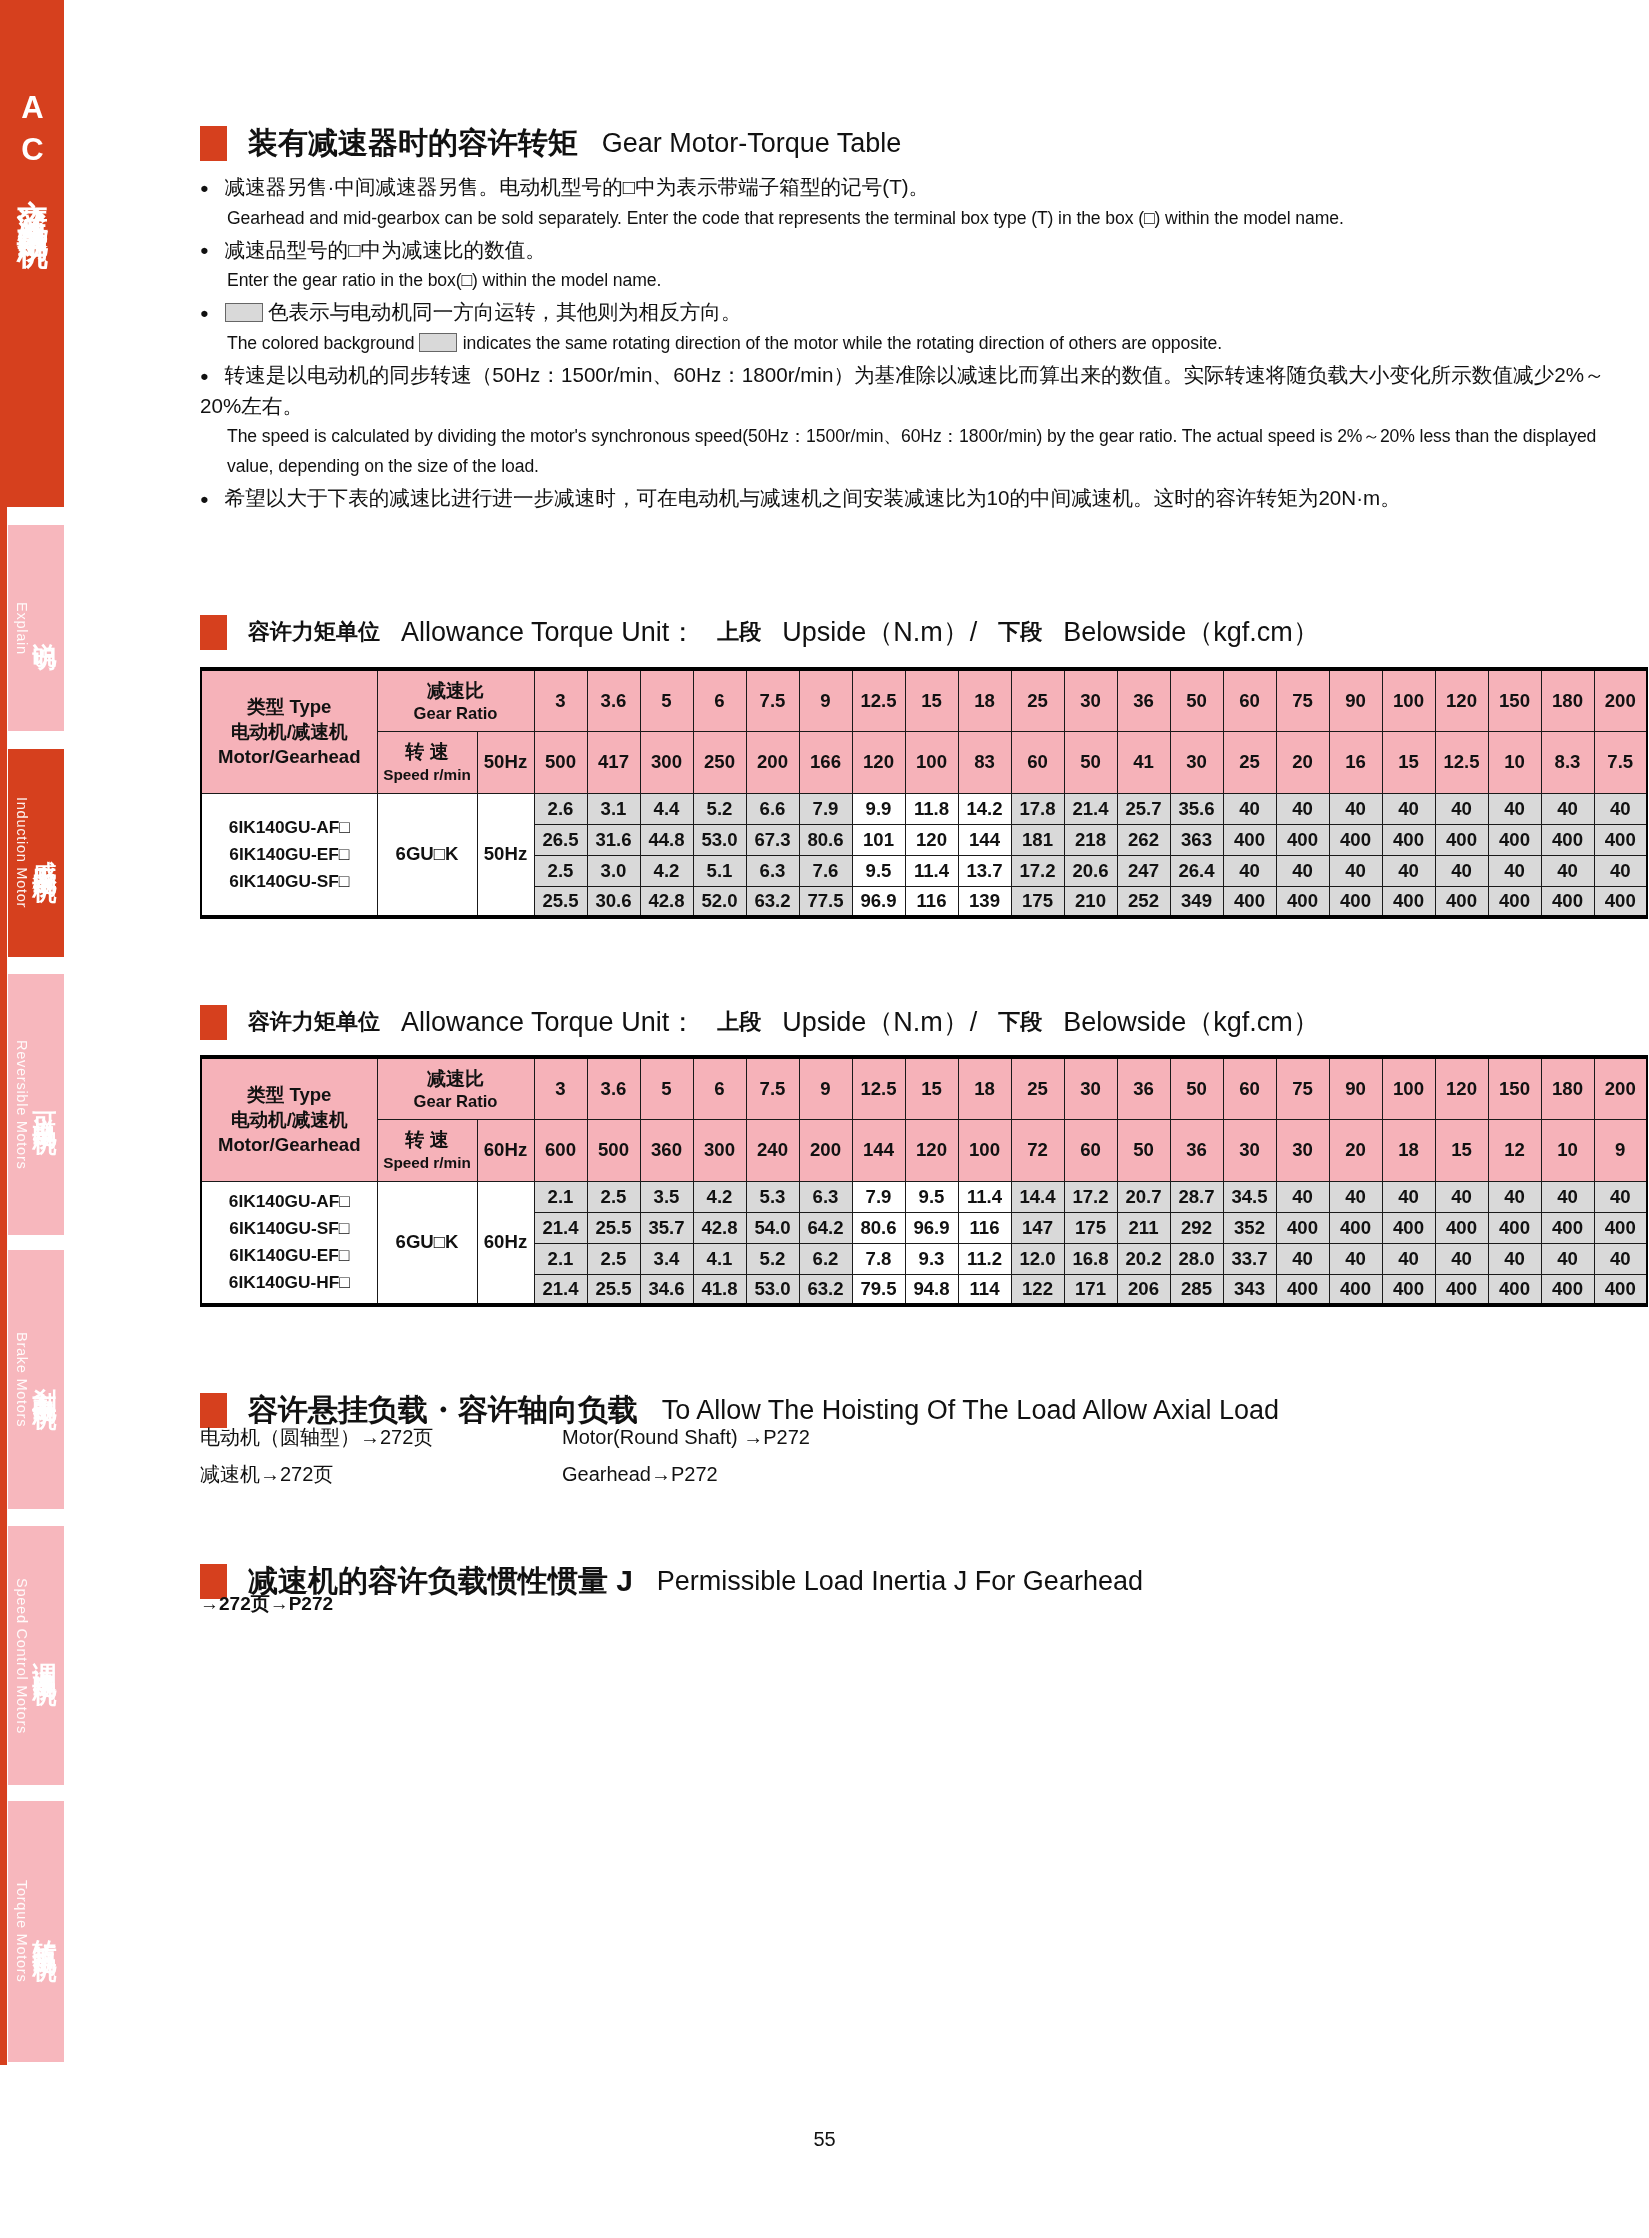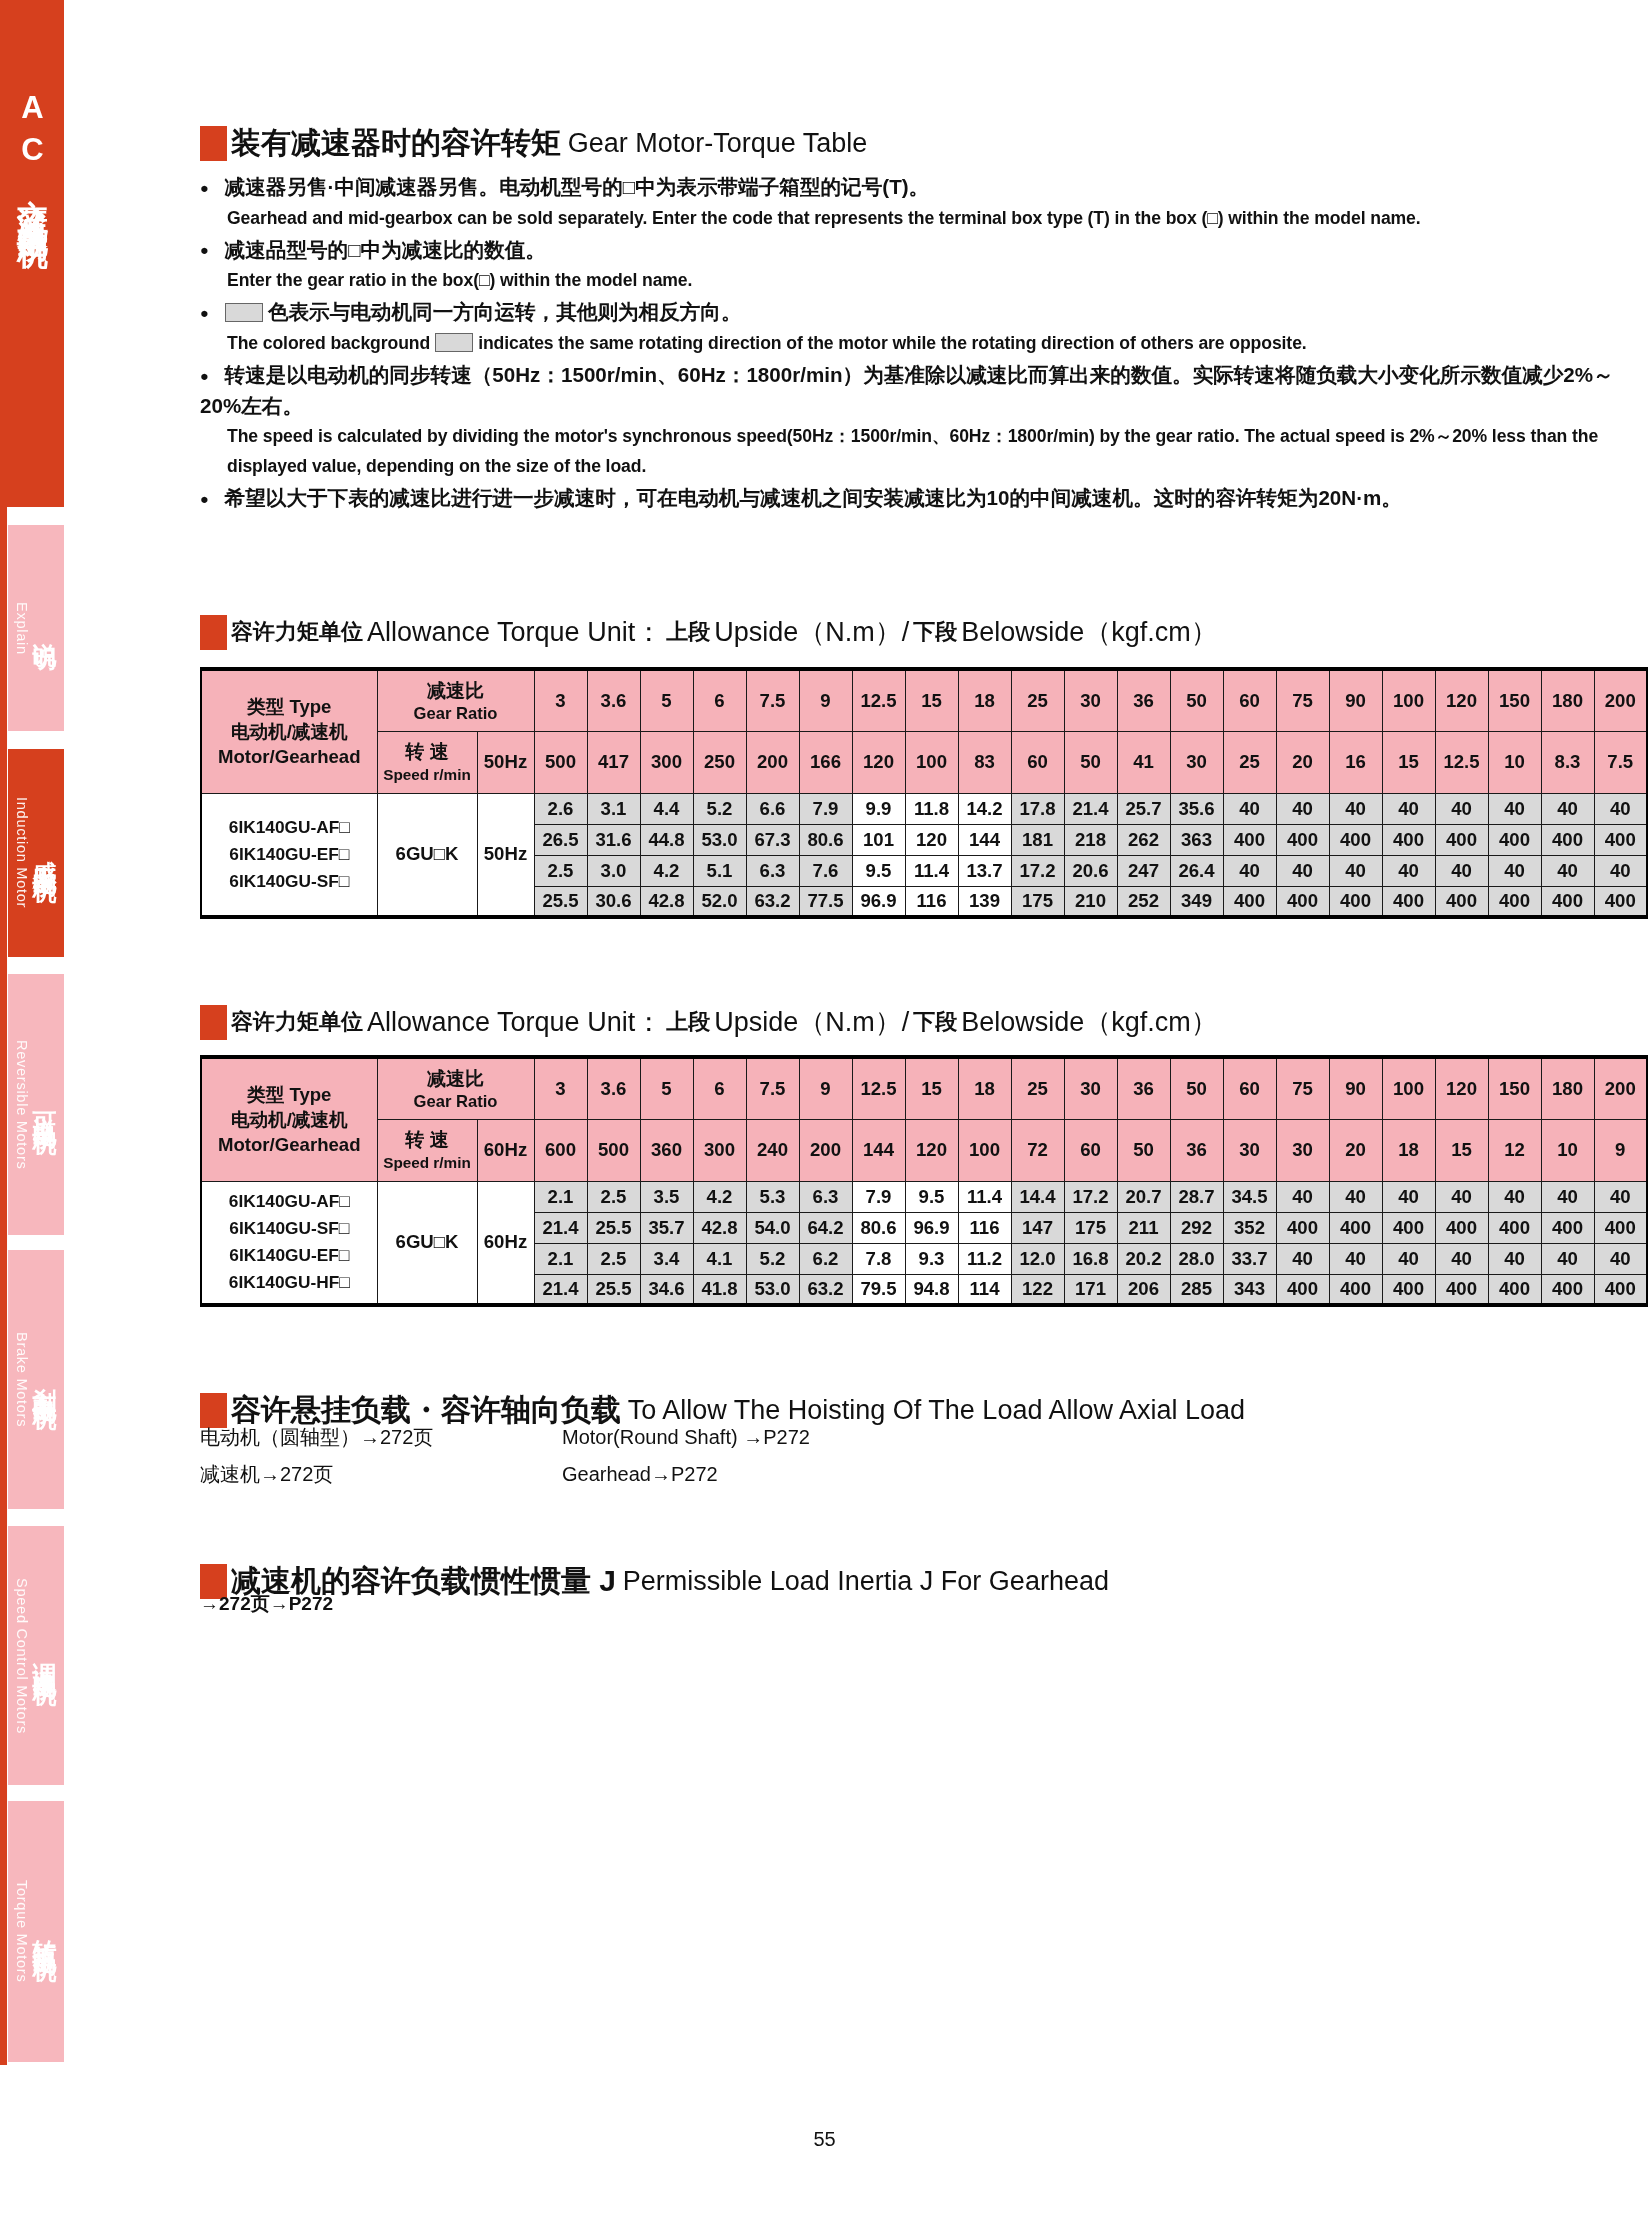--- a/index.html
+++ b/index.html
@@ -28,7 +28,7 @@
 
   
   .main{position:absolute;left:0;top:0;width:1649px;height:2239px;}
-  .sec{position:absolute;left:200px;display:flex;align-items:center;gap:4px;white-space:nowrap;}
+  .sec{position:absolute;left:200px;display:flex;align-items:center;gap:21px;white-space:nowrap;}
   .redsq{width:27px;height:35px;background:var(--accent-red);flex:0 0 auto;}
   .sec .zh{font-weight:bold;font-size:30px;}
   .sec .en{font-size:27px;font-weight:normal;margin-left:2.7px;}

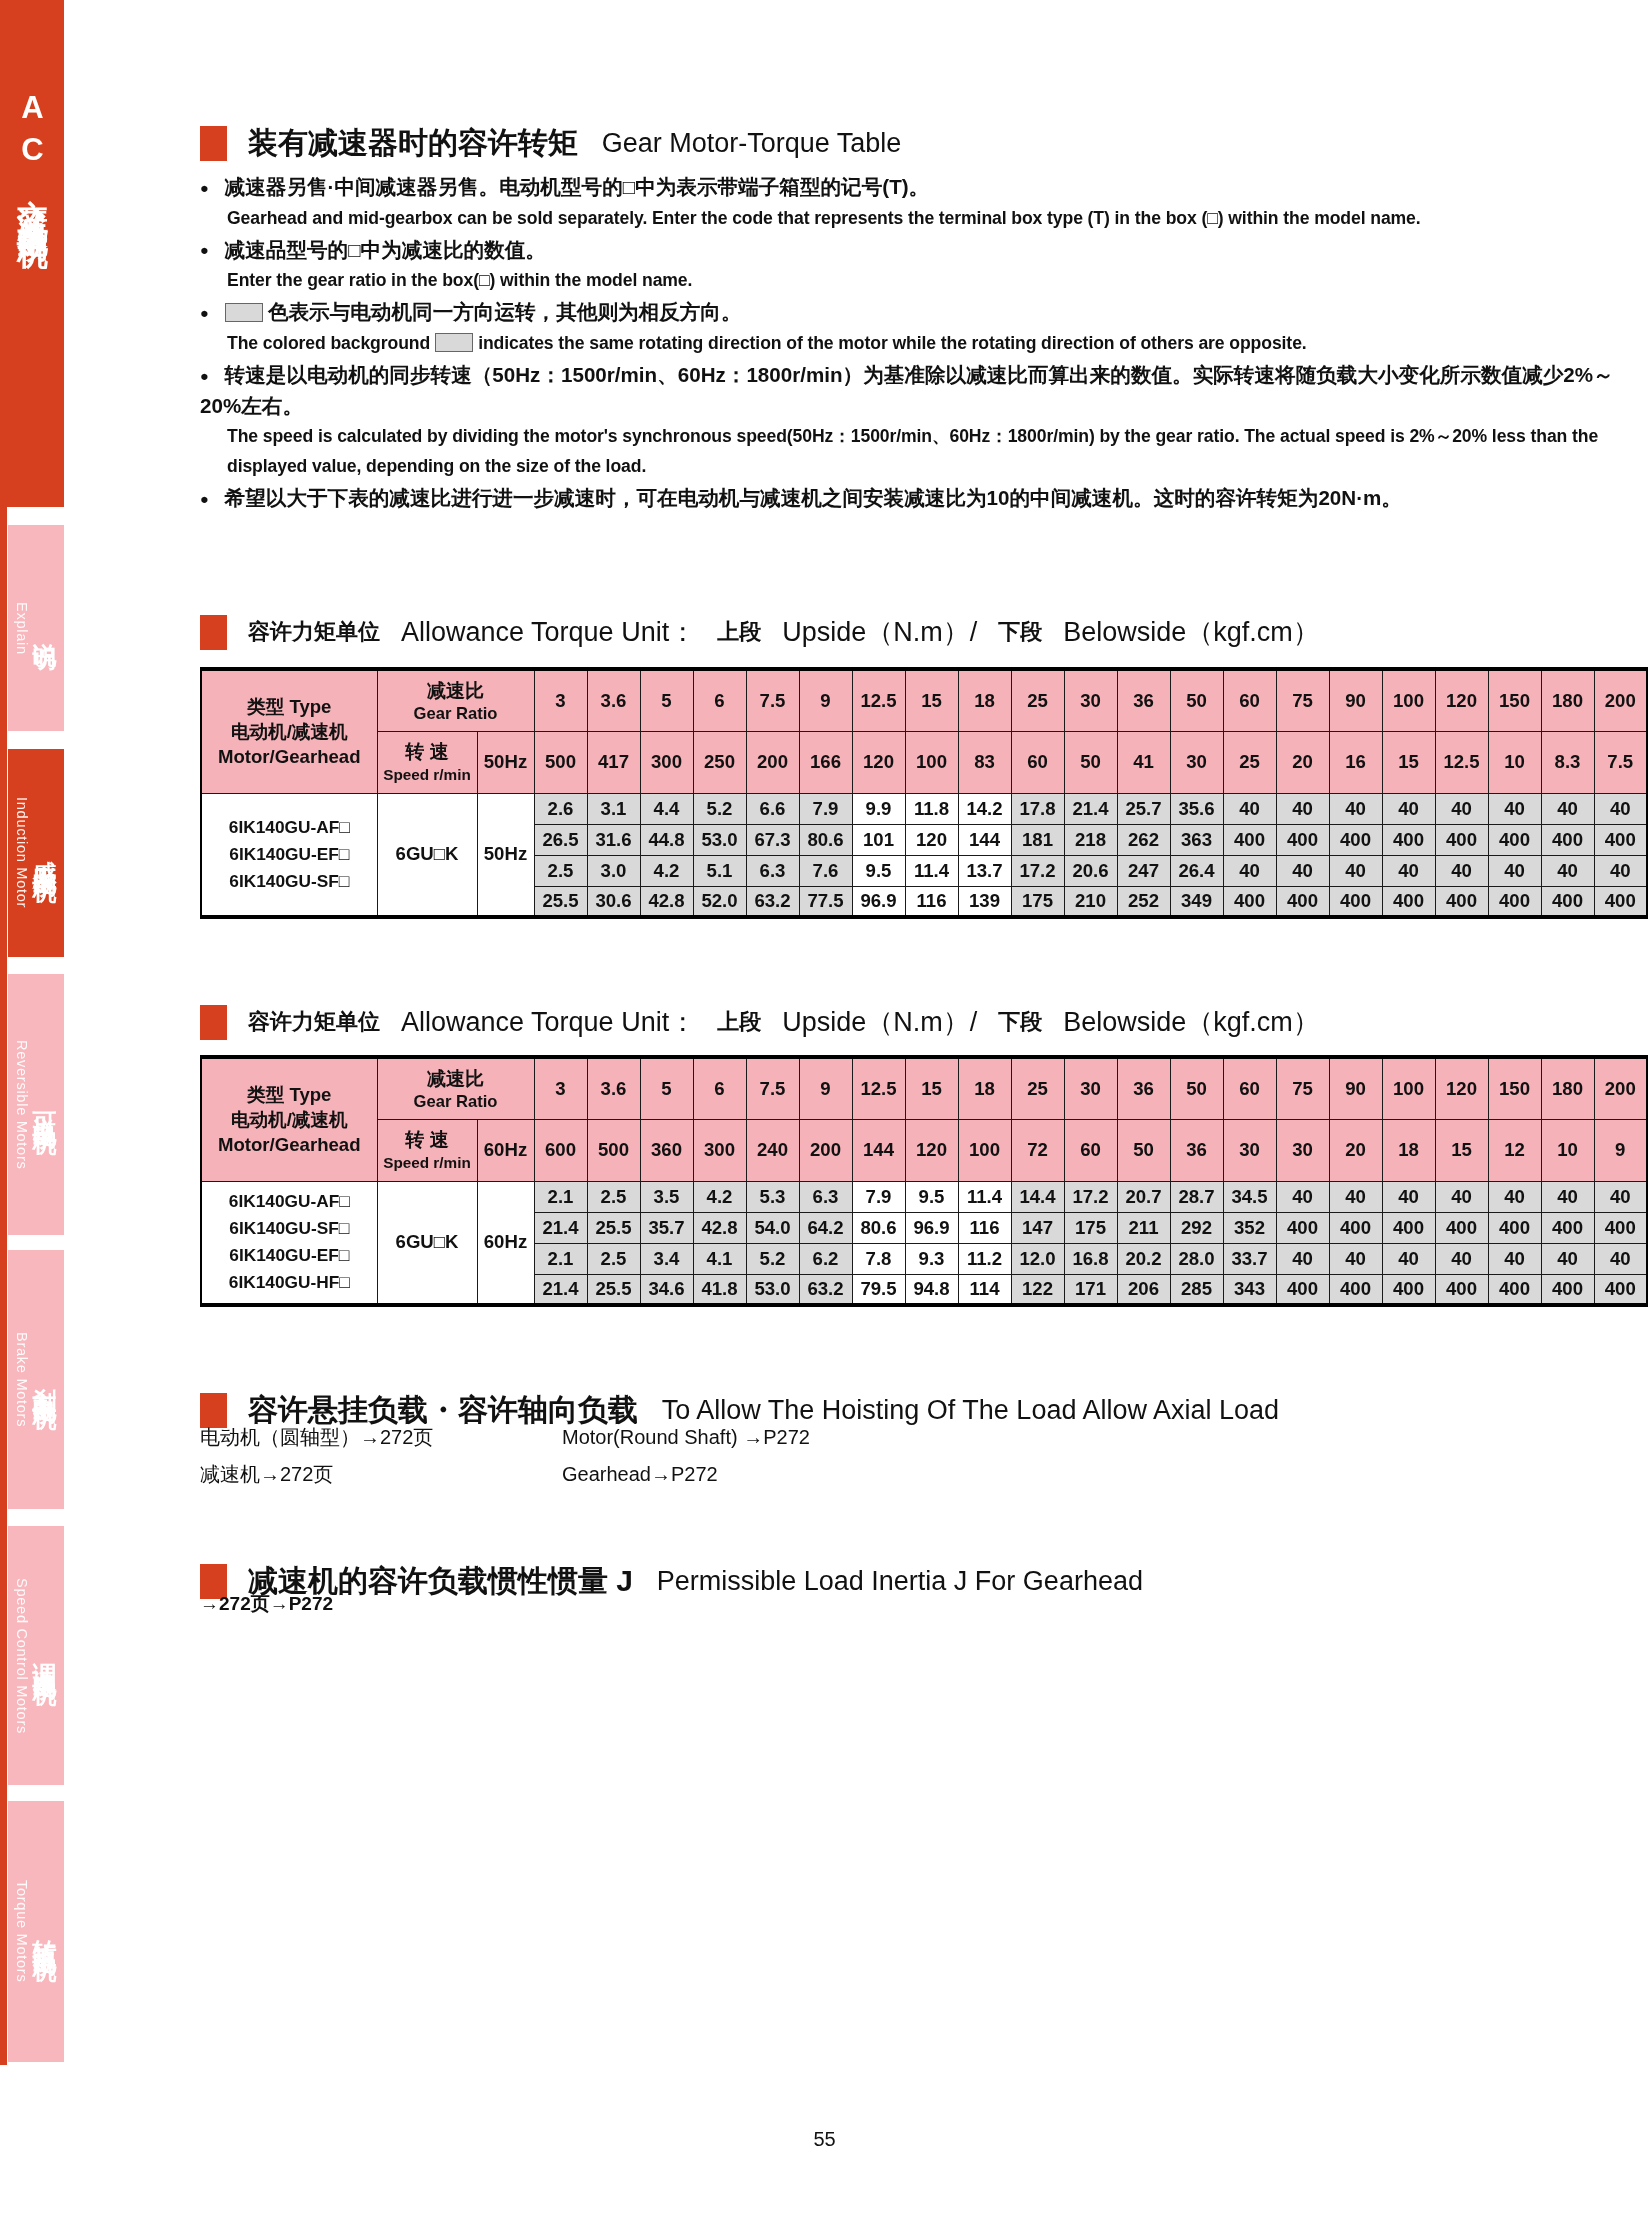--- a/index.html
+++ b/index.html
@@ -35,7 +35,7 @@
   .sec .zhseg{font-weight:bold;font-size:22px;}
   .sec .enseg{font-size:27px;font-weight:normal;}
 
-  .bullets{position:absolute;left:200px;top:172px;width:1433px;font-weight:bold;}
+  .bullets{position:absolute;left:200px;top:172px;width:1433px;}
   .bullet-item{margin-bottom:2px;}
   .b-zh{font-size:20.6px;line-height:30px;}
   .dot{display:inline-block;width:24.6px;font-size:14.6px;vertical-align:1.3px;}

